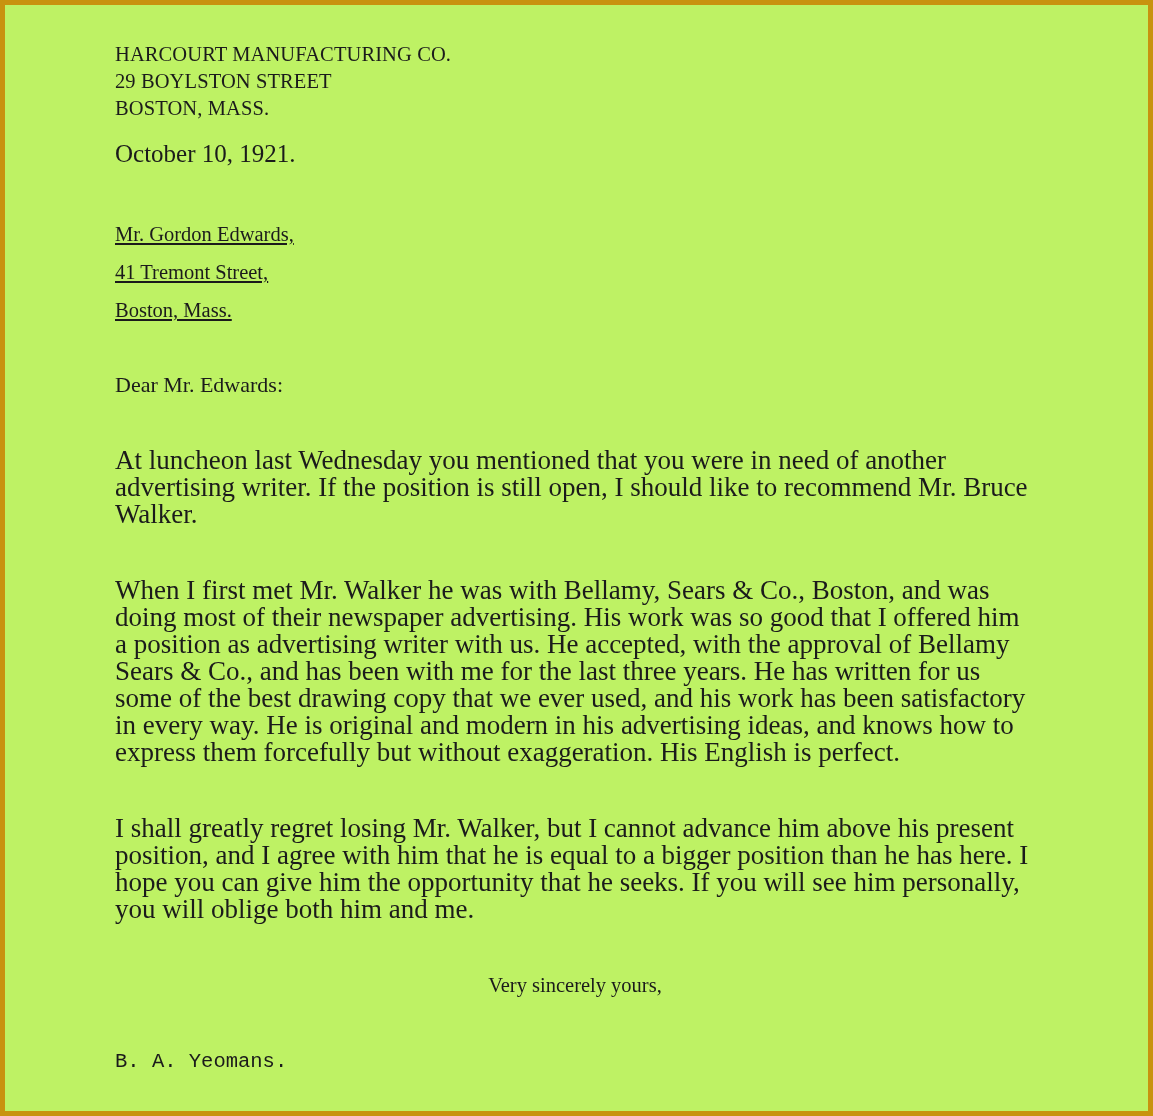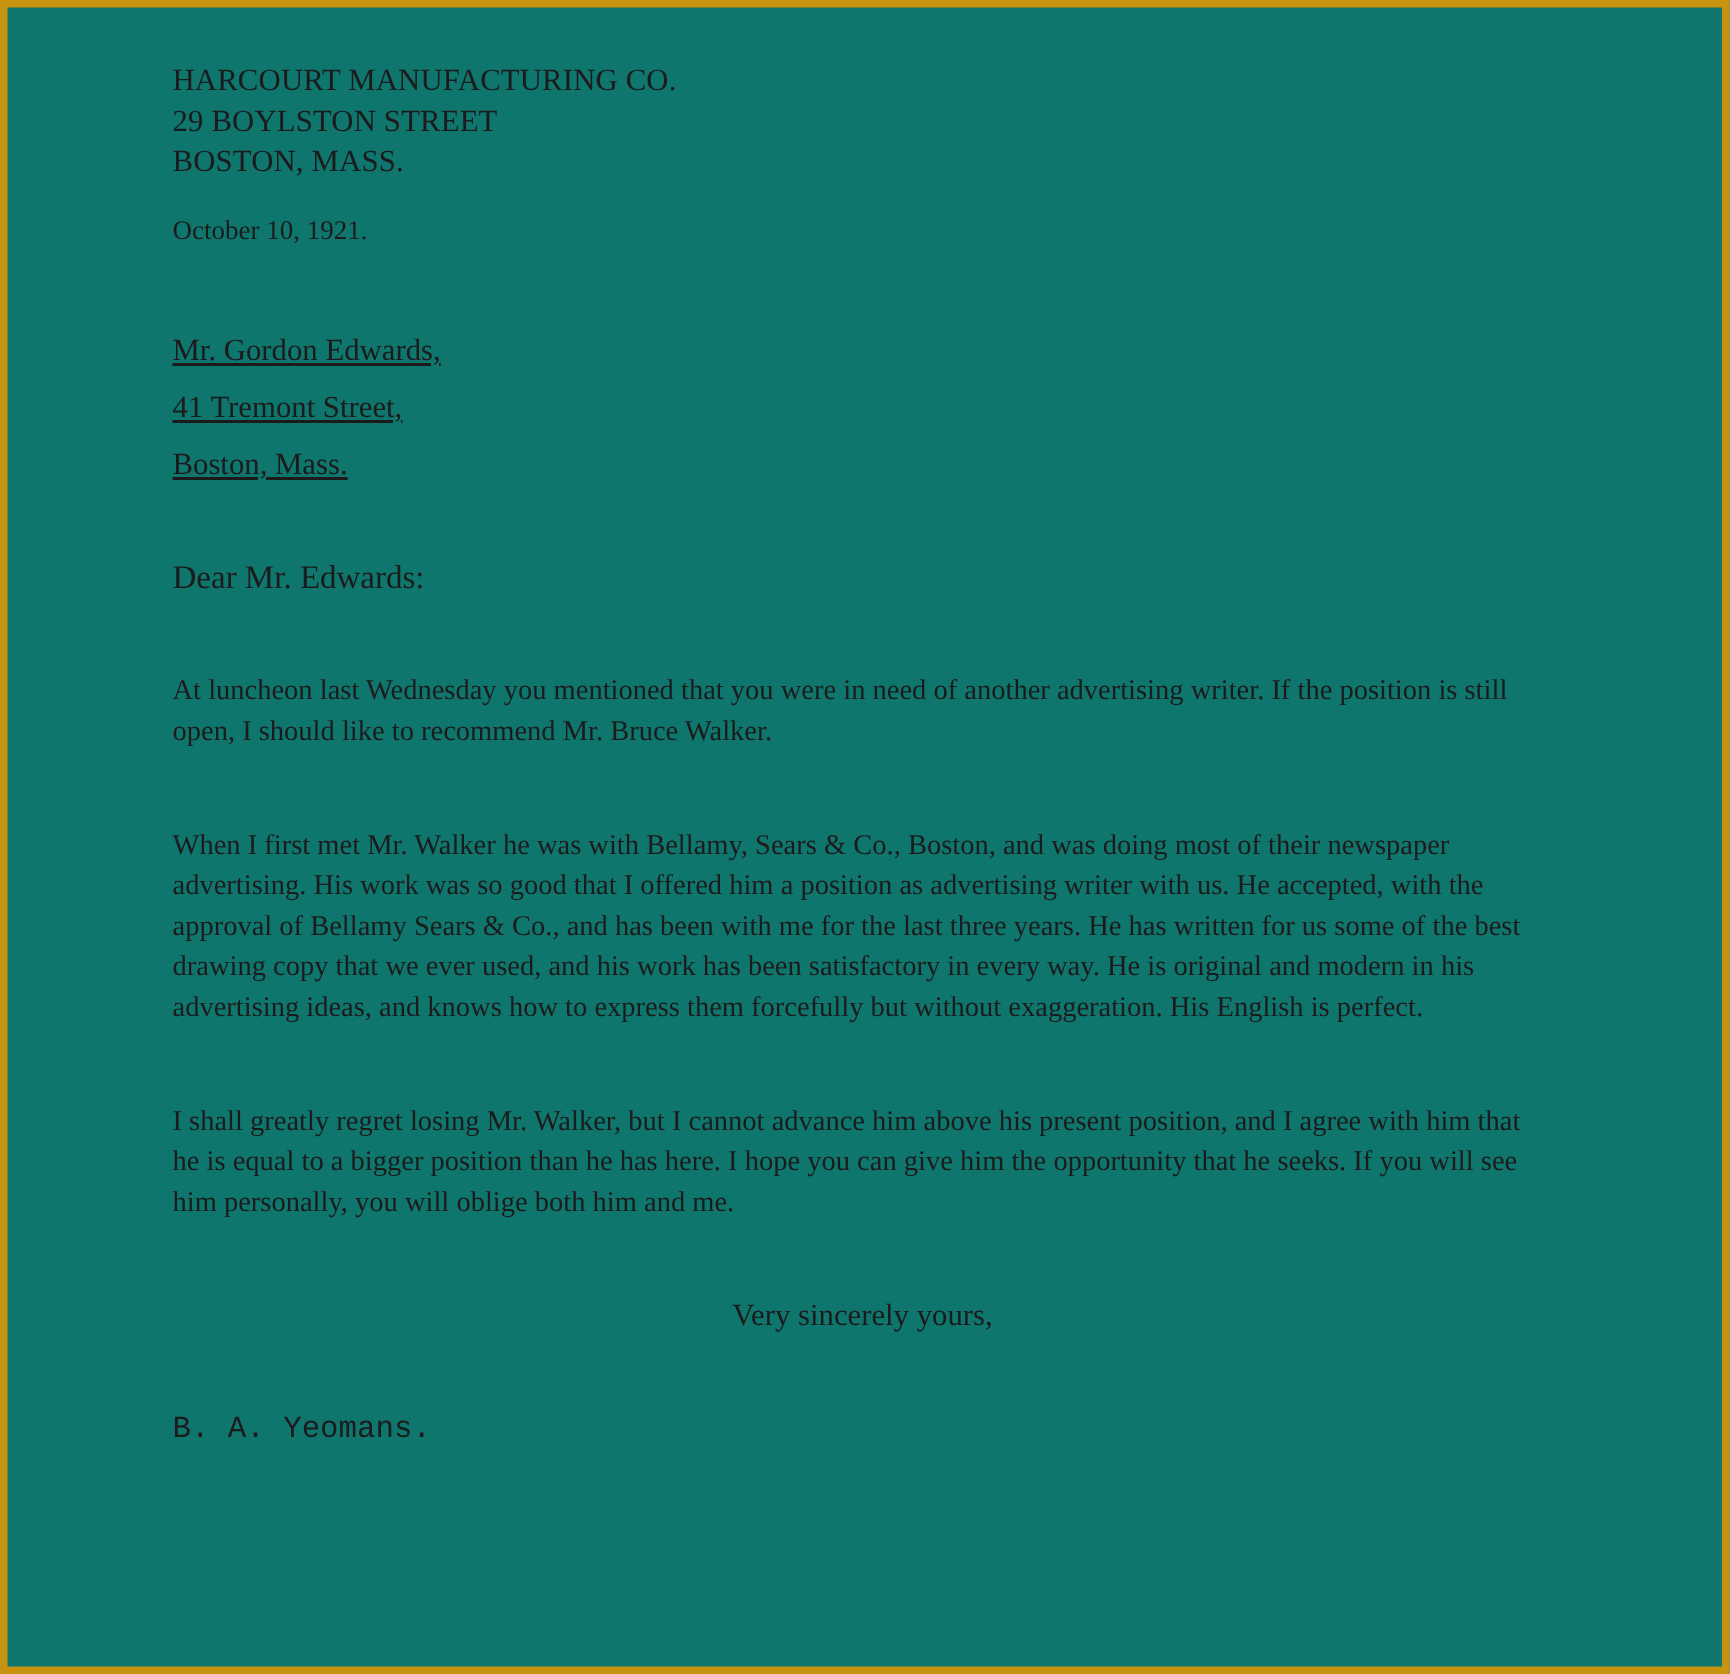--- a/index.html
+++ b/index.html
@@ -25,7 +25,7 @@
     height: 1116px;
     box-sizing: border-box;
     border: 5px solid #c8930f;
-    background: #0f766e;
+    background: #bef264;
   }
 
   .letter {

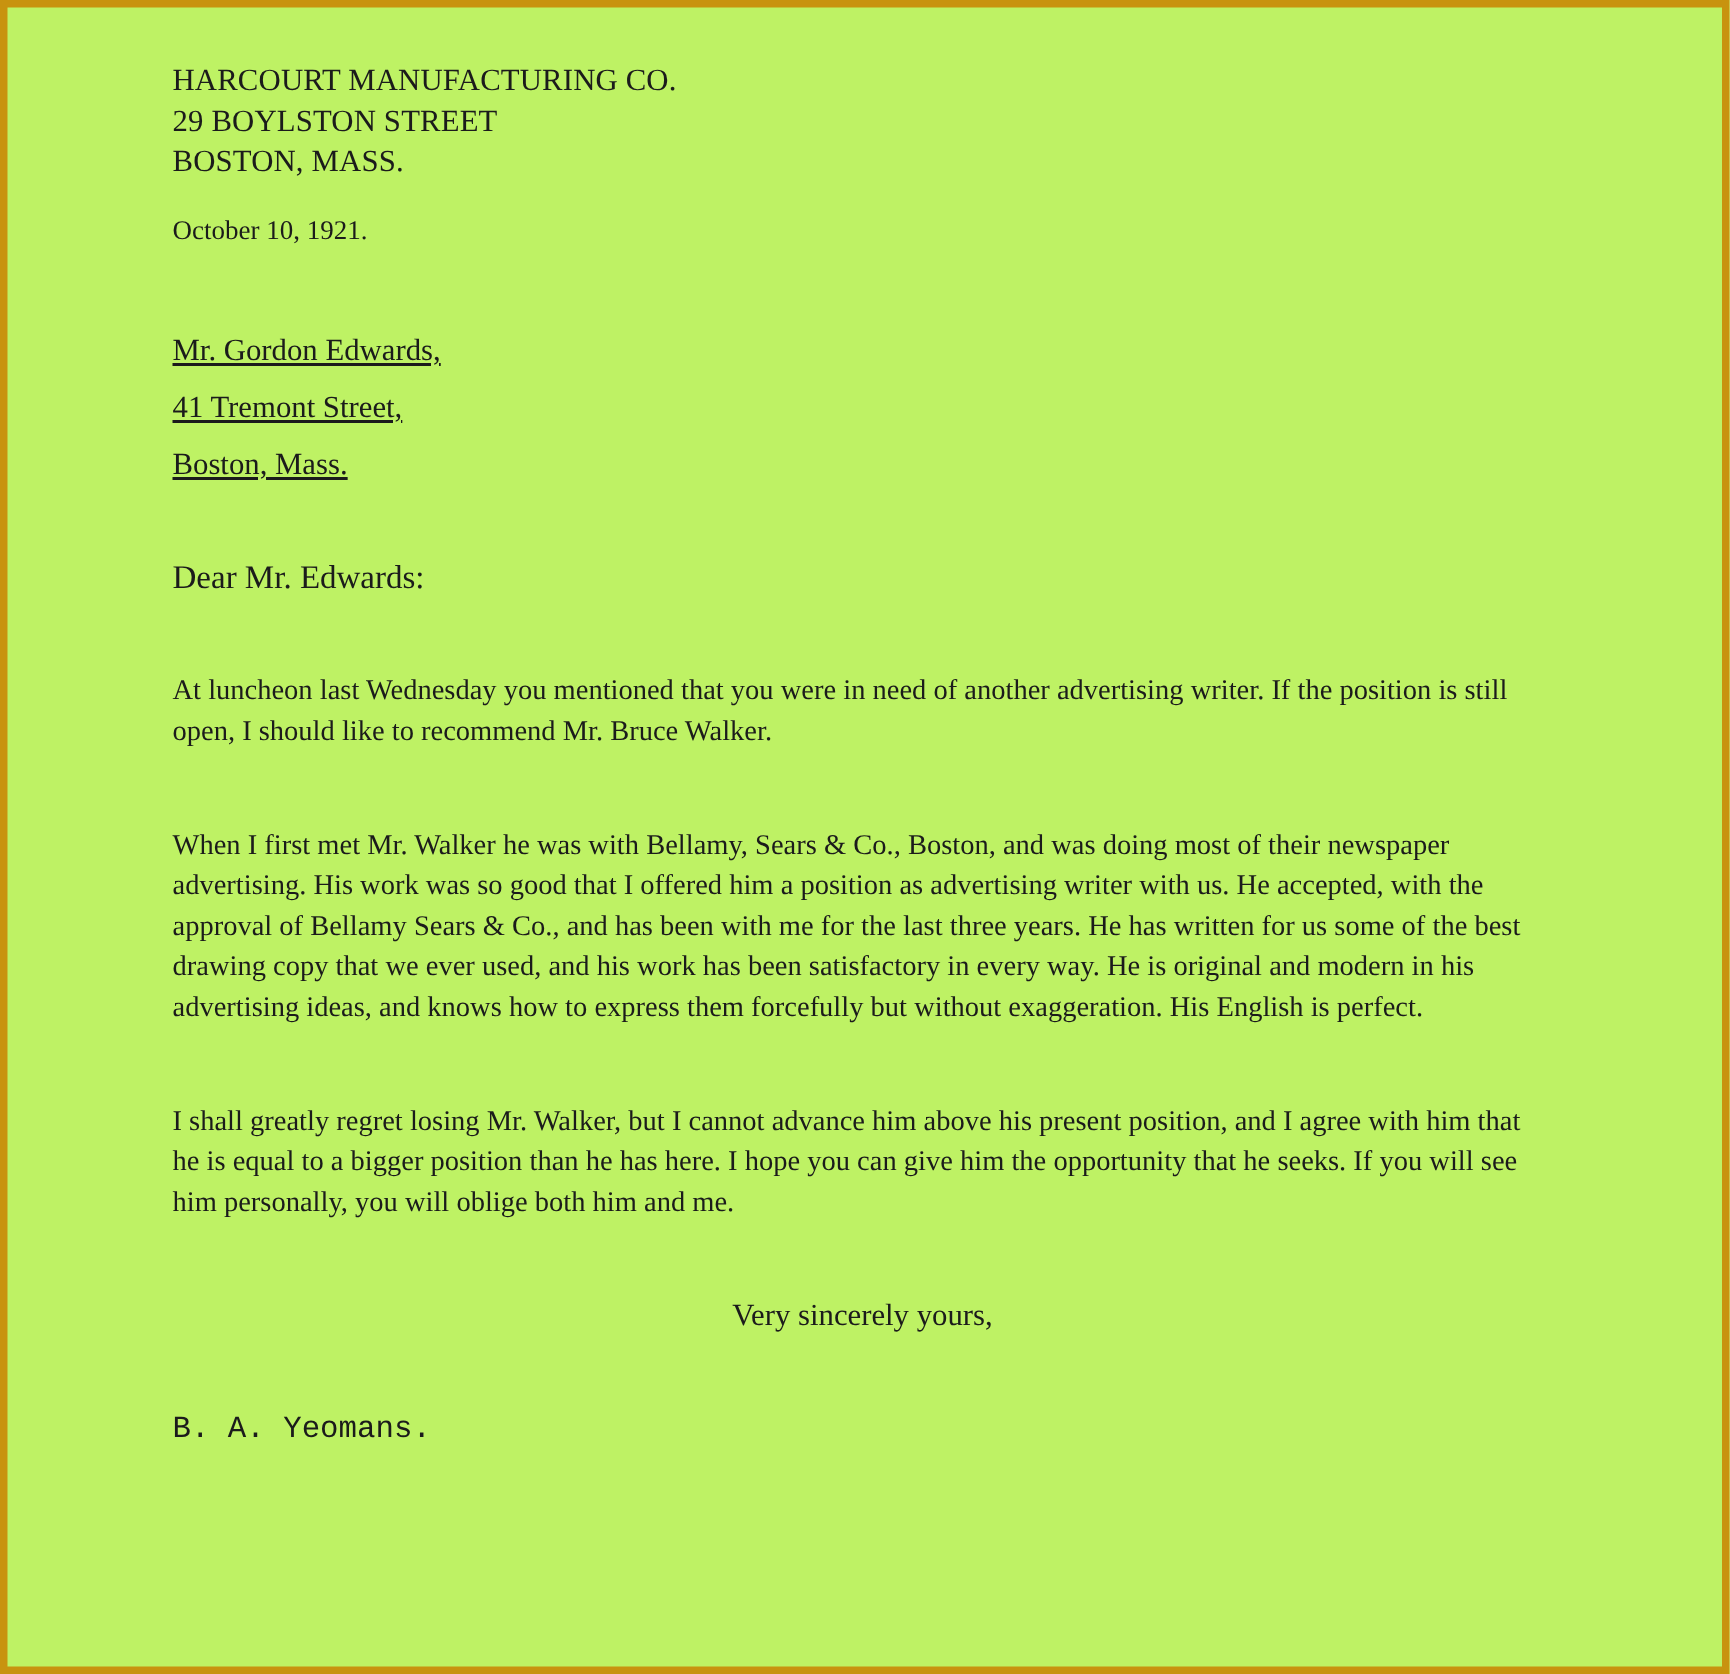--- a/index.html
+++ b/index.html
@@ -47,7 +47,7 @@
   }
 
   .date-line {
-    font-size: 18px;
+    font-size: 25px;
     line-height: 27px;
     margin: 0 0 48px 0;
   }

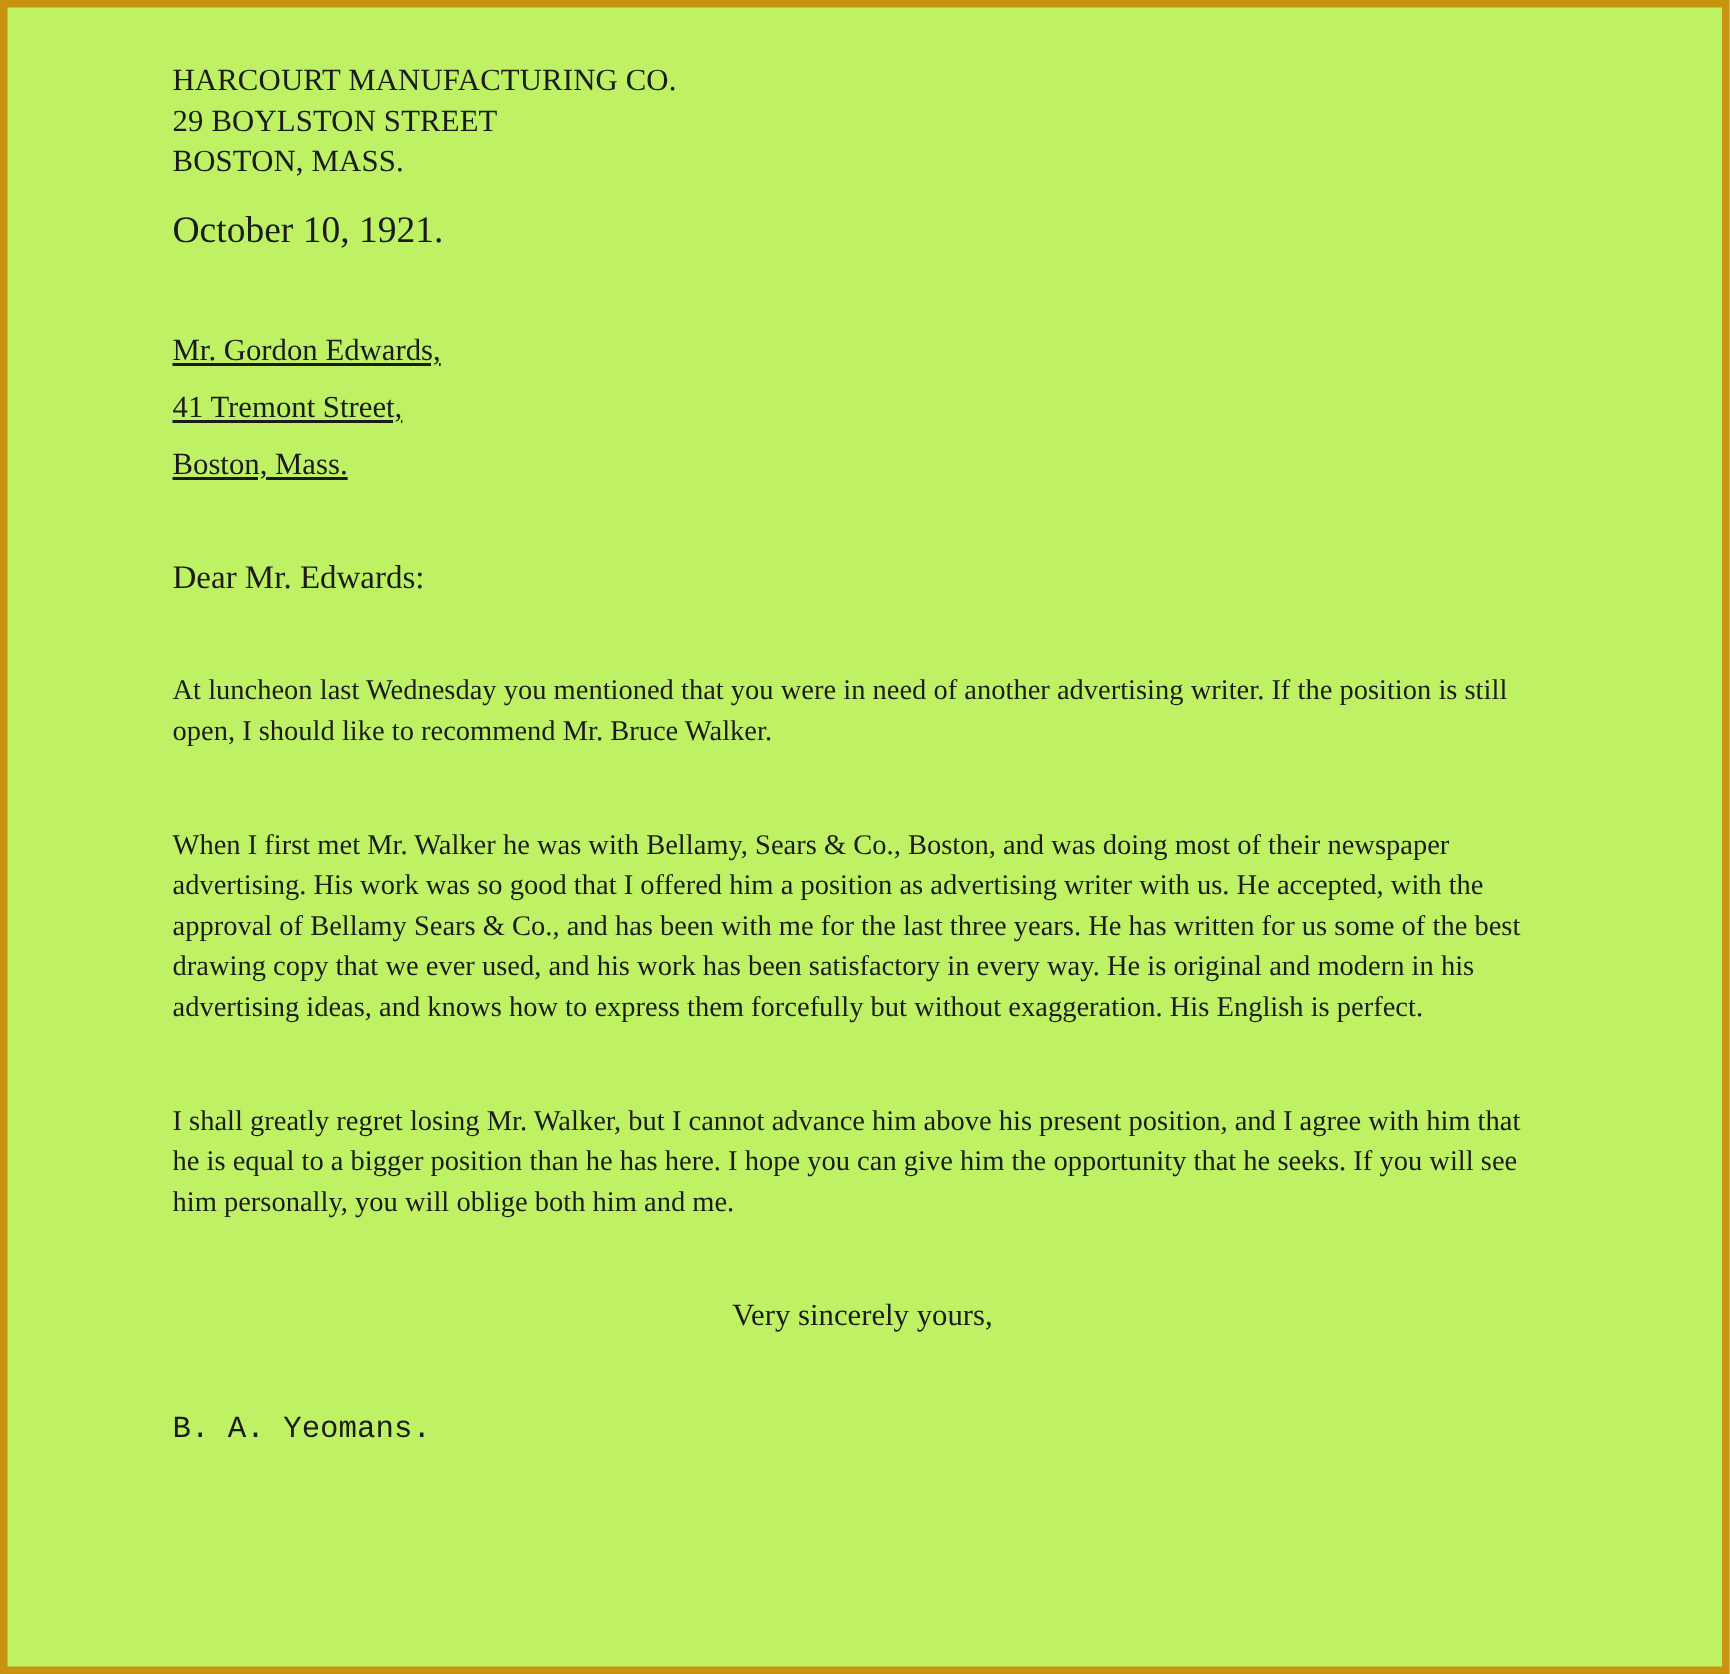--- a/index.html
+++ b/index.html
@@ -69,7 +69,7 @@
   }
 
   .body-par {
-    font-size: 19px;
+    font-size: 27px;
     line-height: 27px;
     margin: 0 0 49px 0;
     text-align: left;

